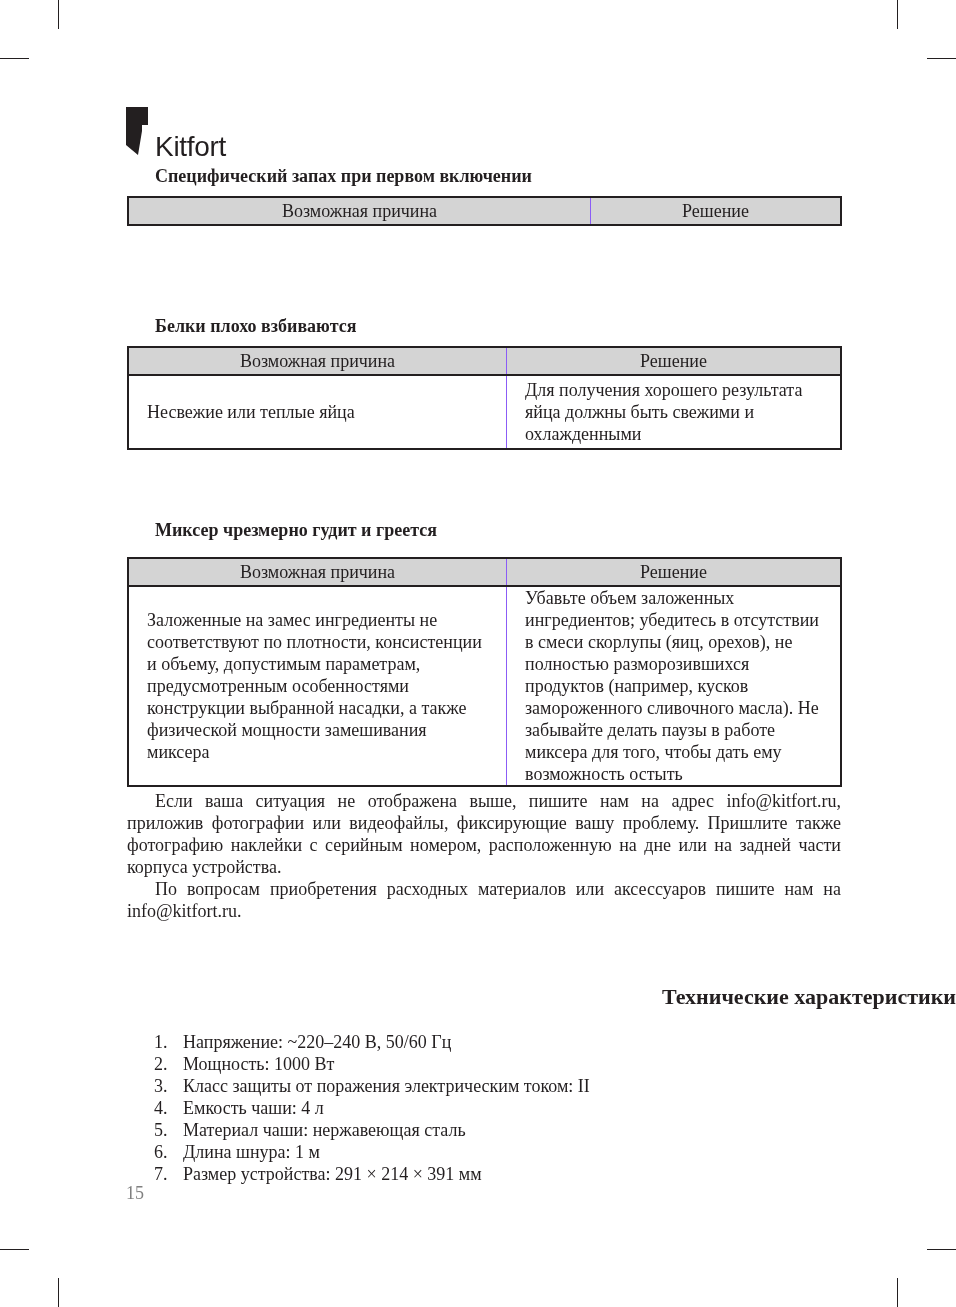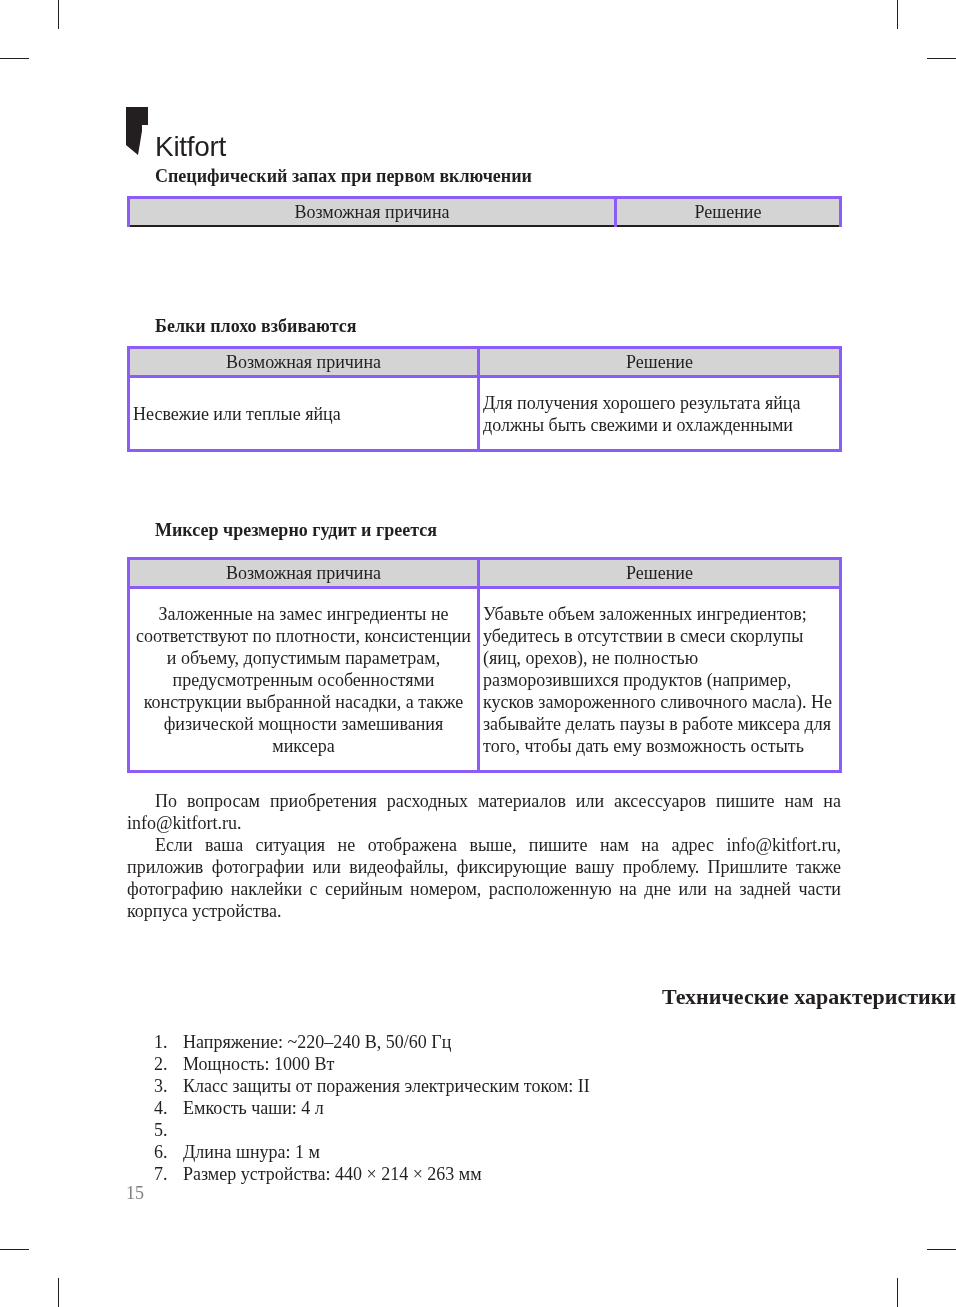--- a/index.html
+++ b/index.html
@@ -11,7 +11,7 @@
                  font-weight: normal; font-size: 28px; letter-spacing: -0.3px; color: #231f20; }
     .sec-title { position: absolute; left: 155px; font-weight: bold; font-size: 18px; }
     table.tt { position: absolute; left: 127px; width: 715px; border-collapse: collapse; font-size: 18px; line-height: 22px; }
-    table.tt td, table.tt th { border: 3px solid #8b5cf6; padding: 0 3px; vertical-align: middle; text-align: left; font-weight: normal; }
+    table.tt td, table.tt th { border: 1px solid #8b5cf6; padding: 0 18px; vertical-align: middle; text-align: left; font-weight: normal; }
     table.tt { border: 2px solid #231f20; }
     table.tt th { background: #d4d4d4; text-align: center; height: 26px; border-bottom: 2px solid #231f20; }
     table.tt td.c1 { width: 341px; }

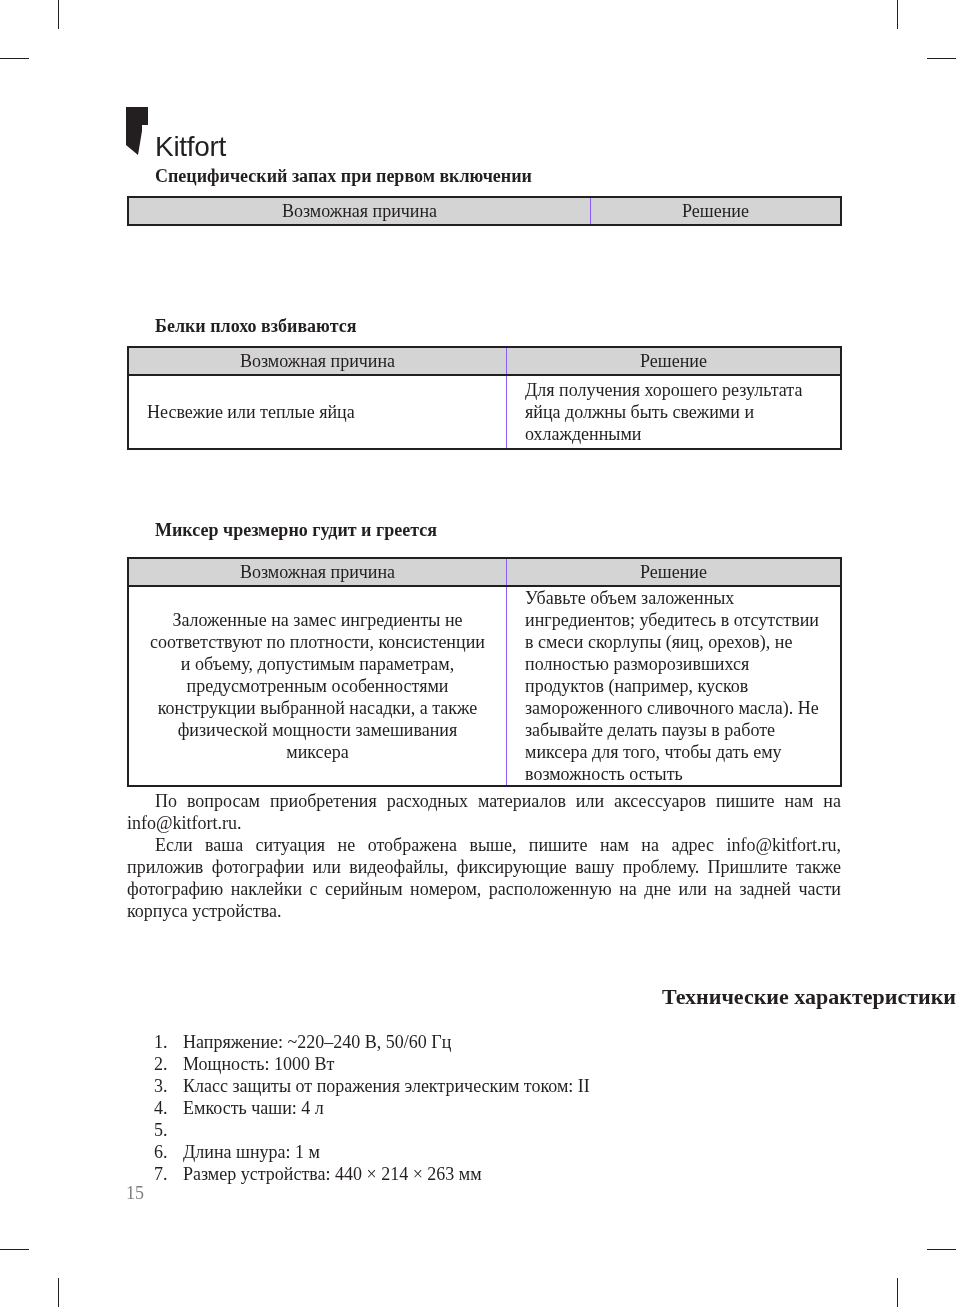--- a/index.html
+++ b/index.html
@@ -72,7 +72,7 @@
     <th>Решение</th>
   </tr>
   <tr style="height:184px;">
-    <td class="c1" style="hyphens:auto;text-align:center;" lang="ru">Заложенные на замес ингредиенты не соответствуют по плотности, консистенции и объему, допустимым параметрам, предусмотренным особенностями конструкции выбранной насадки, а также физической мощности замешивания миксера</td>
+    <td class="c1" style="hyphens:auto;" lang="ru">Заложенные на замес ингредиенты не соответствуют по плотности, консистенции и объему, допустимым параметрам, предусмотренным особенностями конструкции выбранной насадки, а также физической мощности замешивания миксера</td>
     <td style="hyphens:auto;" lang="ru">Убавьте объем заложенных ингредиентов; убедитесь в отсутствии в смеси скорлупы (яиц, орехов), не полностью разморозившихся продуктов (например, кусков замороженного сливочного масла). Не забывайте делать паузы в работе миксера для того, чтобы дать ему возможность остыть</td>
   </tr>
 </tbody>

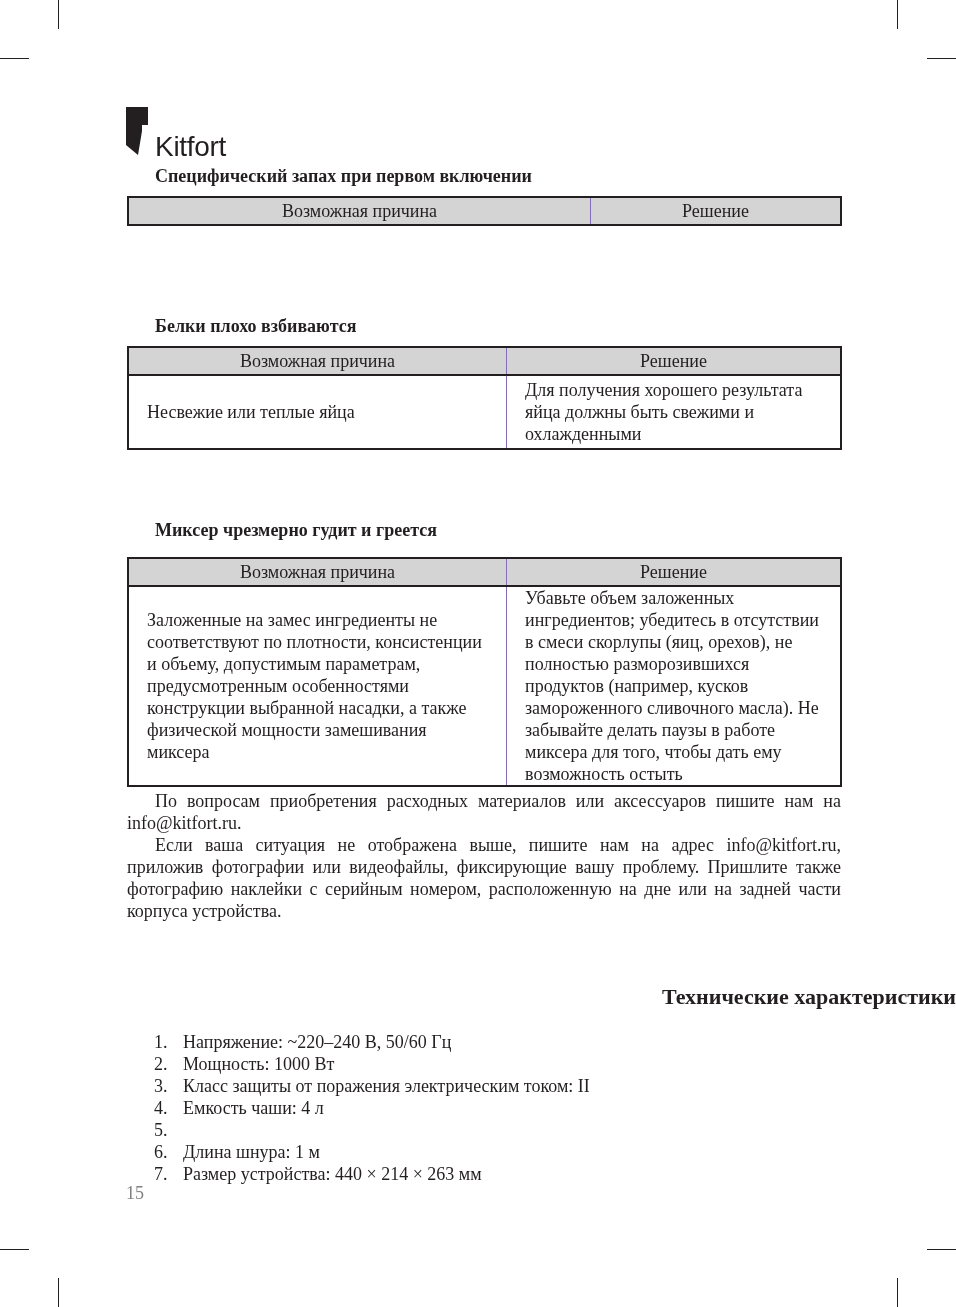--- a/index.html
+++ b/index.html
@@ -79,8 +79,8 @@
   </table>
 
 <div class="para" style="top:790px;">
+  <p>Если ваша ситуация не отображена выше, пишите нам на адрес info@kitfort.ru, приложив фотографии или видеофайлы, фиксирующие вашу проблему. Пришлите также фотографию наклейки с серийным номером, расположенную на дне или на задней части корпуса устройства.</p>
   <p>По вопросам приобретения расходных материалов или аксессуаров пишите нам на info@kitfort.ru.</p>
-  <p>Если ваша ситуация не отображена выше, пишите нам на адрес info@kitfort.ru, приложив фотографии или видеофайлы, фиксирующие вашу проблему. Пришлите также фотографию наклейки с серийным номером, расположенную на дне или на задней части корпуса устройства.</p>
 </div>
 
 <div class="heading">Технические характеристики</div>

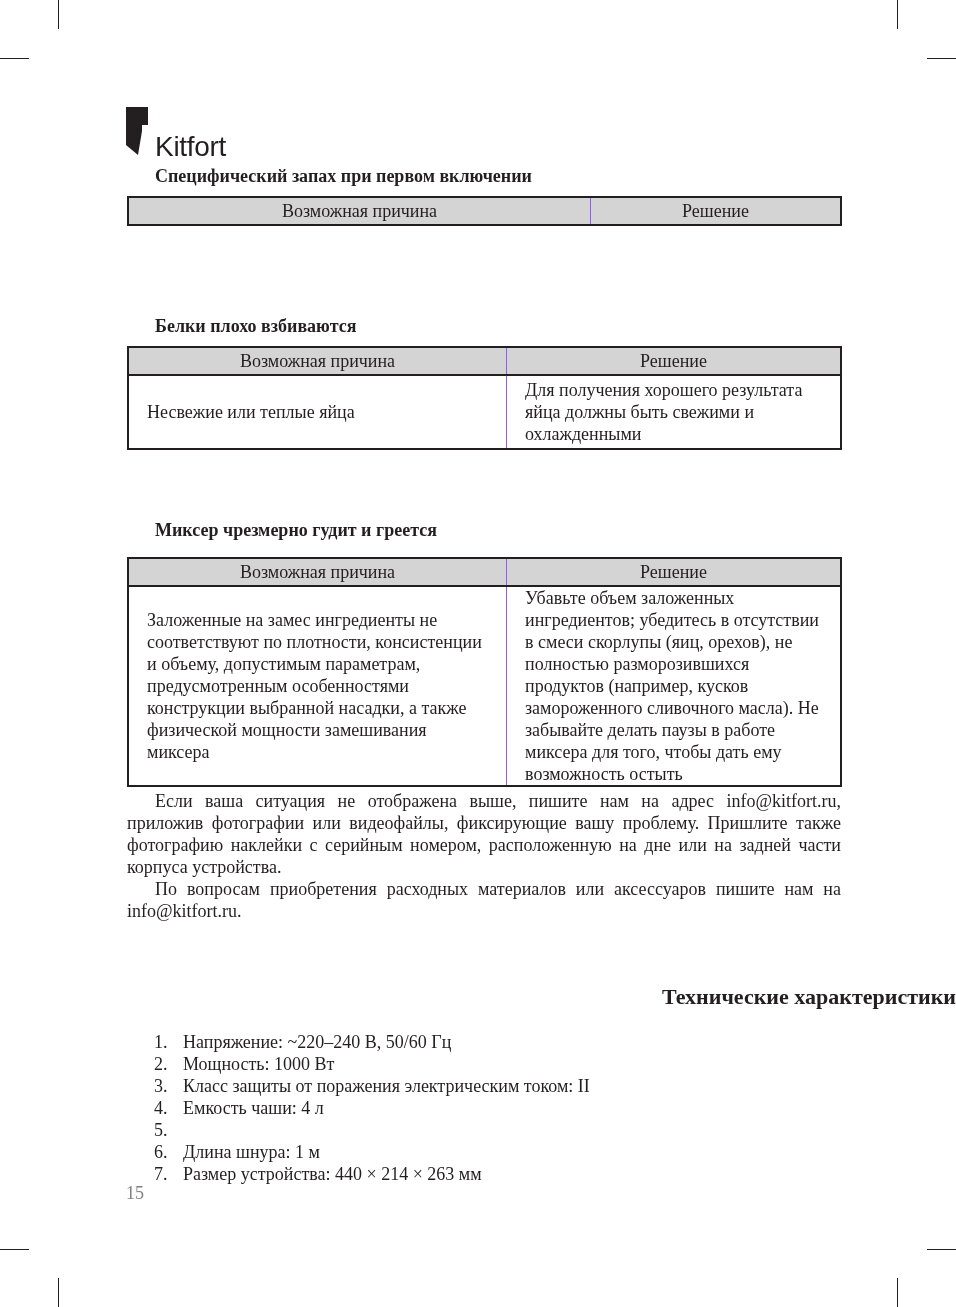--- a/index.html
+++ b/index.html
@@ -103,6 +103,7 @@
     </li>
   <li>
       <span class="num">5.</span>
+      <span>Материал чаши: нержавеющая сталь</span>
     </li>
   <li>
       <span class="num">6.</span>

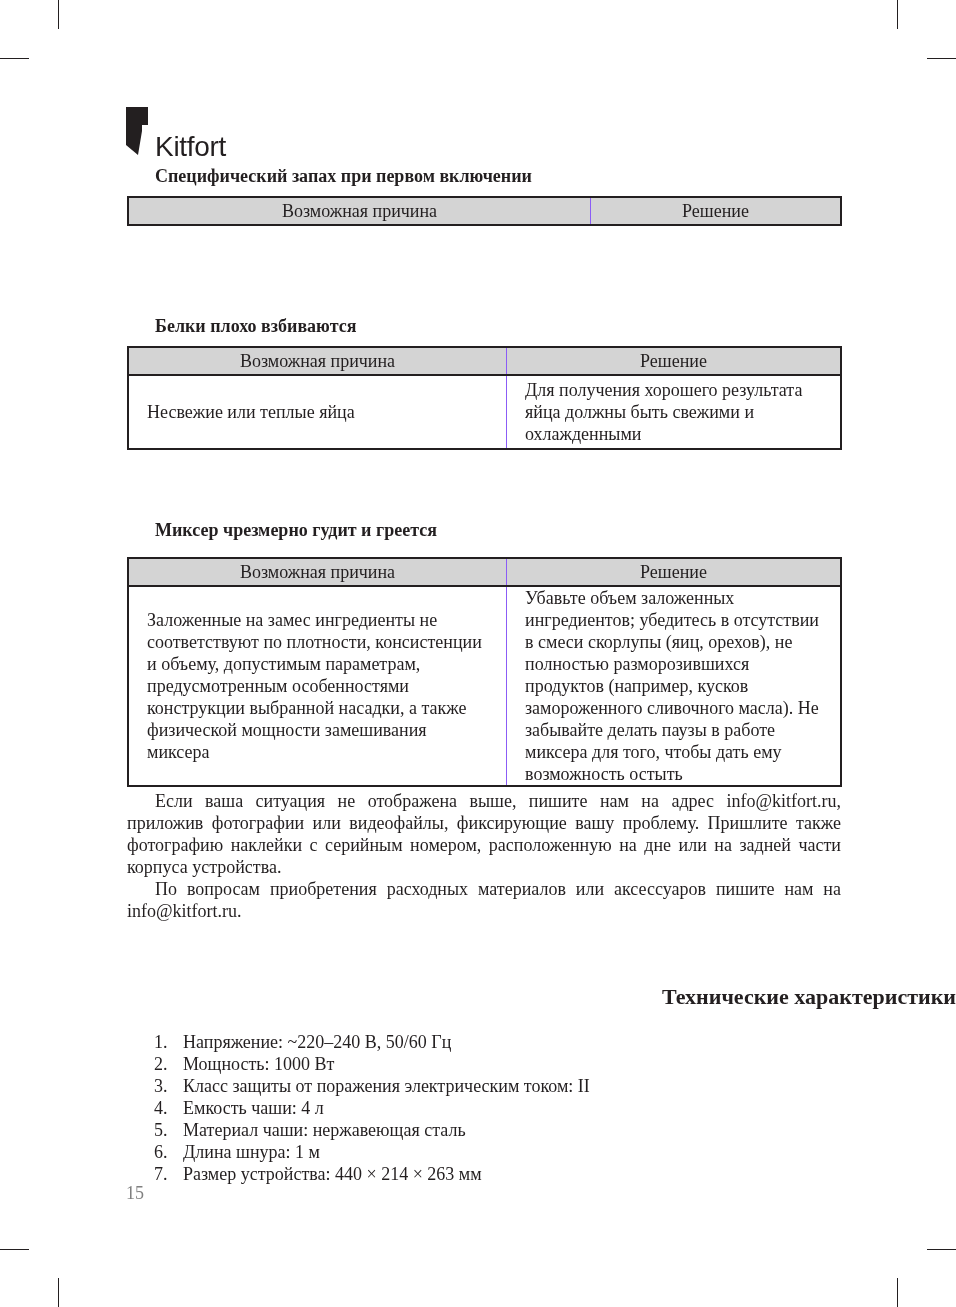--- a/index.html
+++ b/index.html
@@ -111,7 +111,7 @@
     </li>
   <li>
       <span class="num">7.</span>
-      <span>Размер устройства: 440 × 214 × 263 мм</span>
+      <span>Размер устройства: 291 × 214 × 391 мм</span>
     </li>
 </ol>
 

